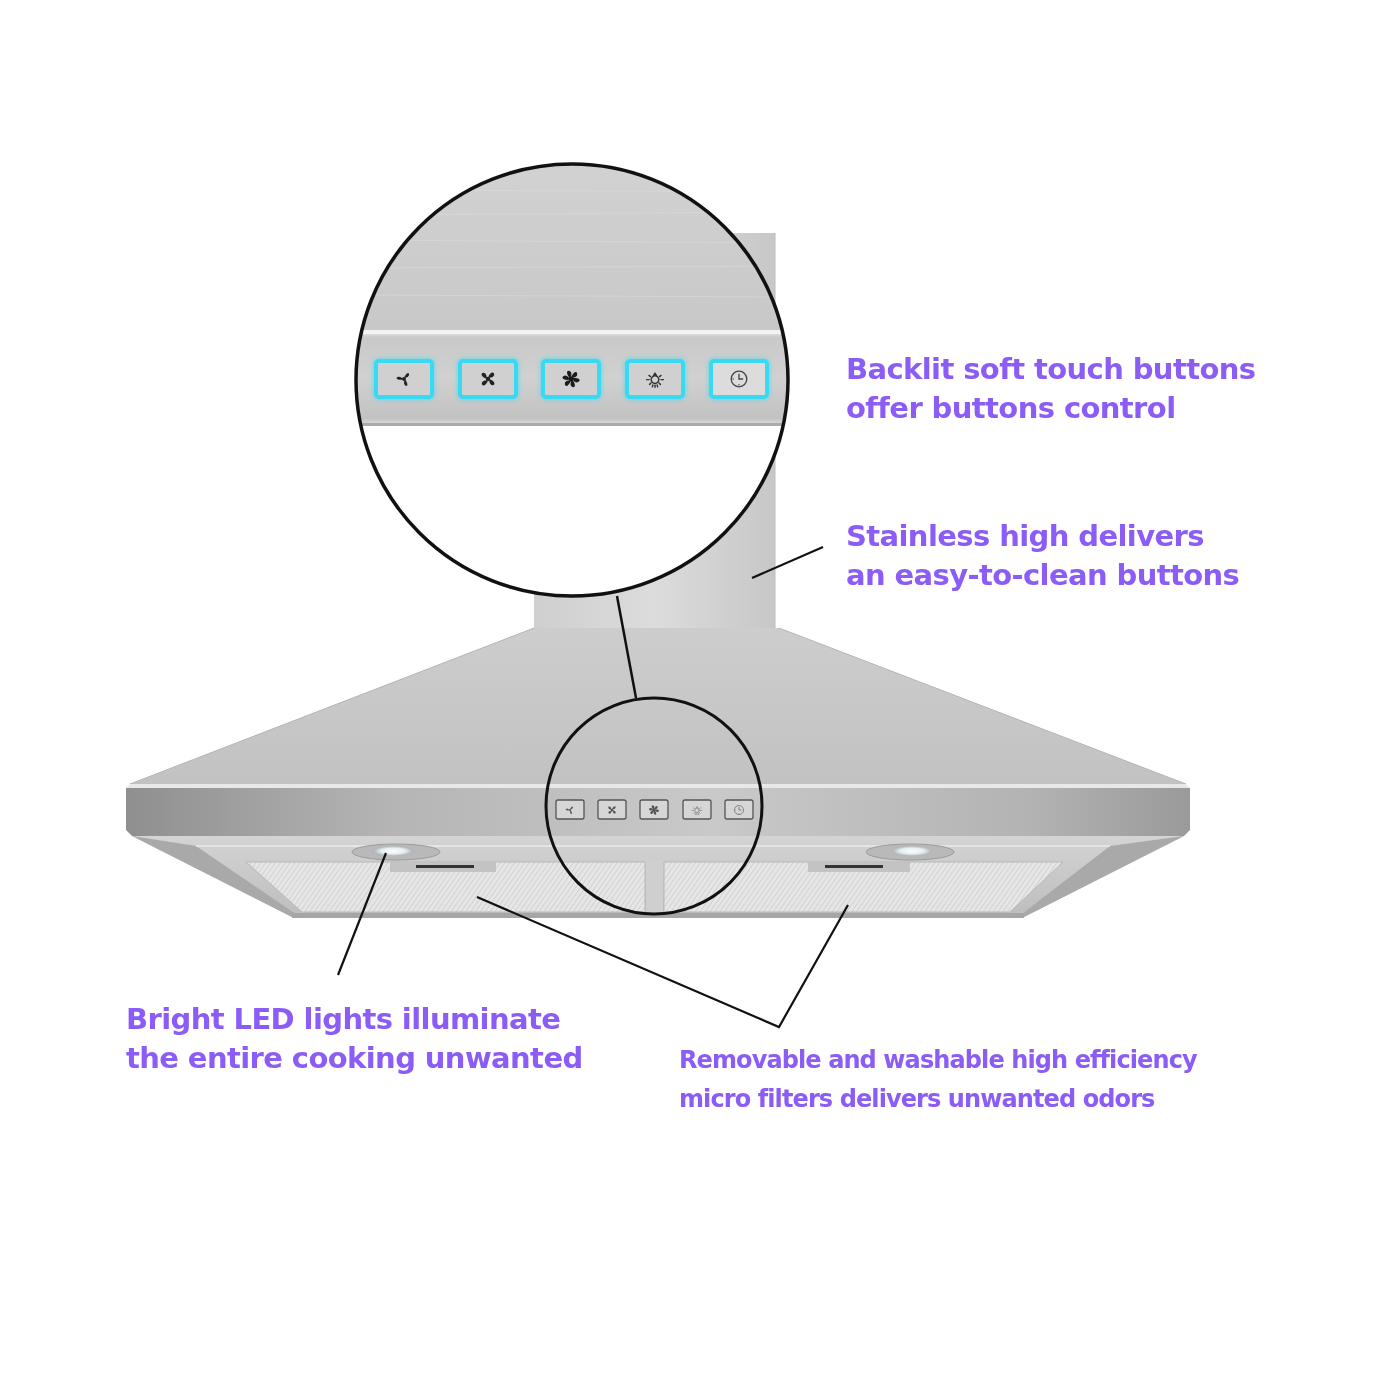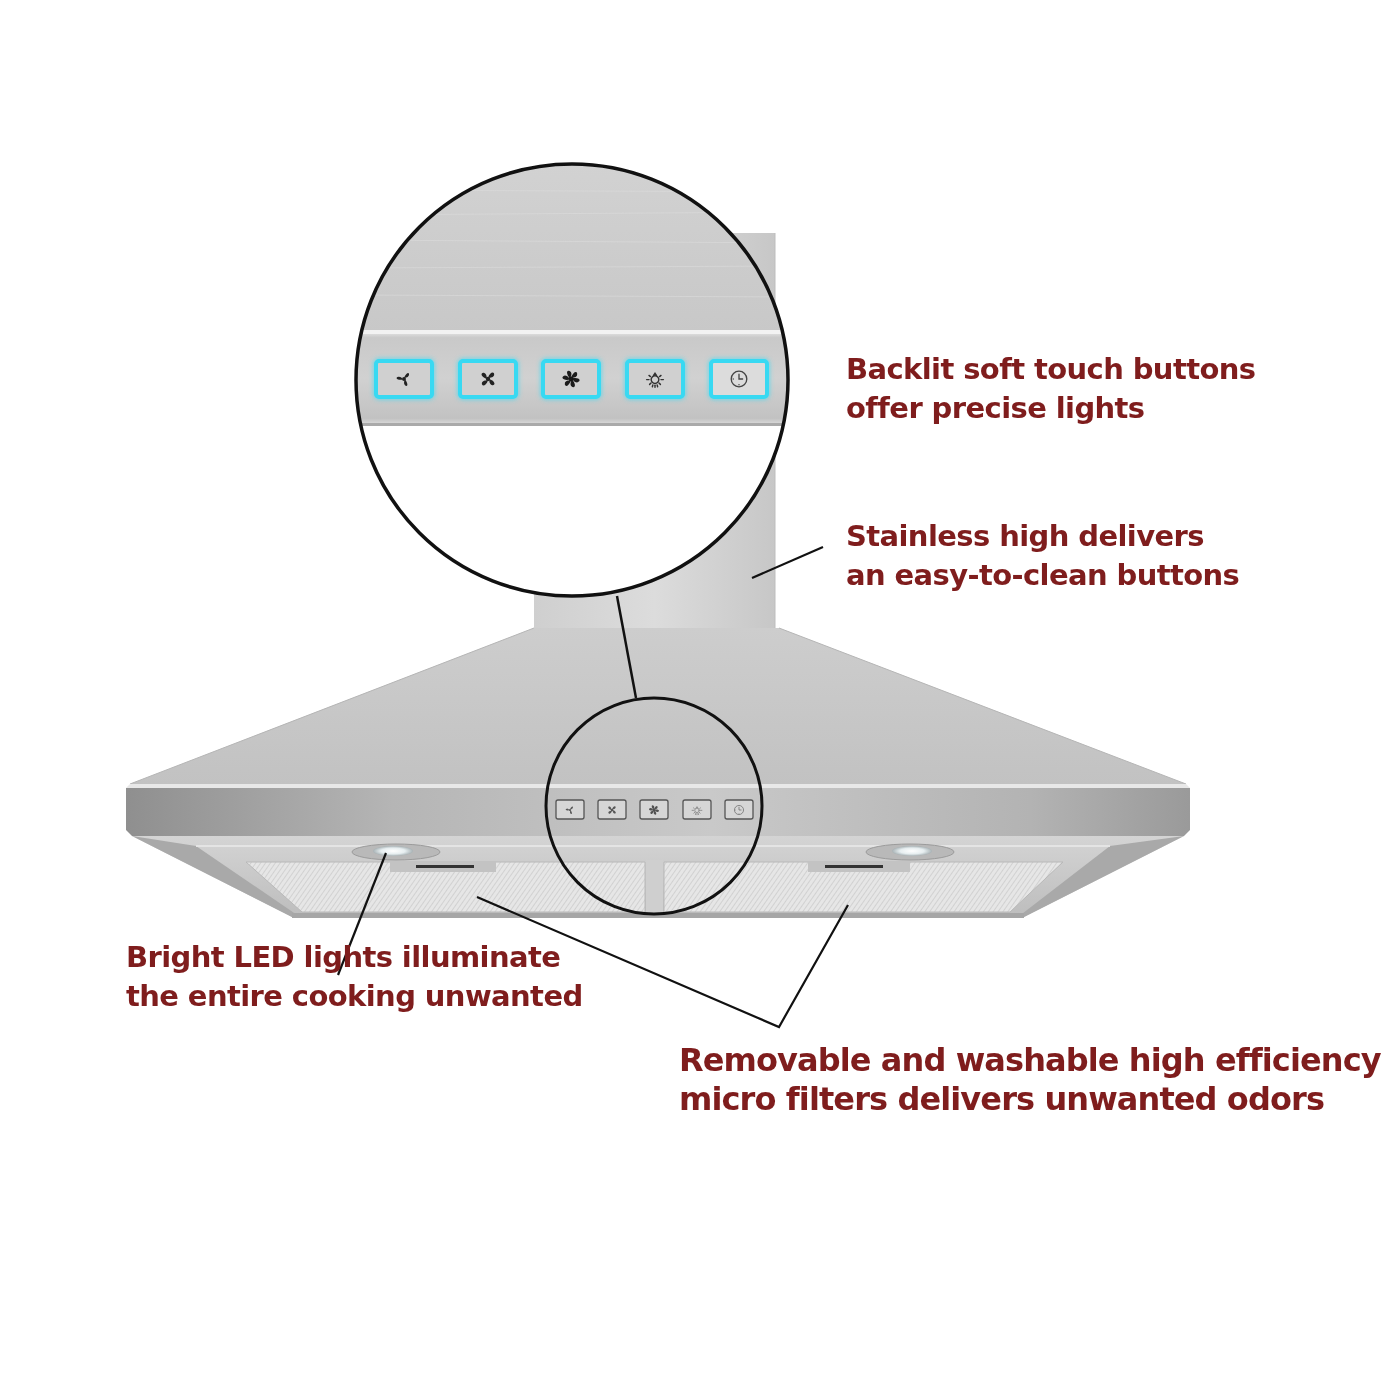--- a/index.html
+++ b/index.html
@@ -7,7 +7,7 @@
          font-family: "DejaVu Sans", "Liberation Sans", sans-serif; }
   #stage { position: absolute; left: 0; top: 0; width: 1400px; height: 1400px; }
   .callout-text {
-    position: absolute; margin: 0; color: #7f1d1d; font-weight: bold;
+    position: absolute; margin: 0; color: #8b5cf6; font-weight: bold;
     font-family: "DejaVu Sans", "Liberation Sans", sans-serif;
     font-size: 29px; line-height: 39px; letter-spacing: -0.6px; white-space: nowrap;
   }

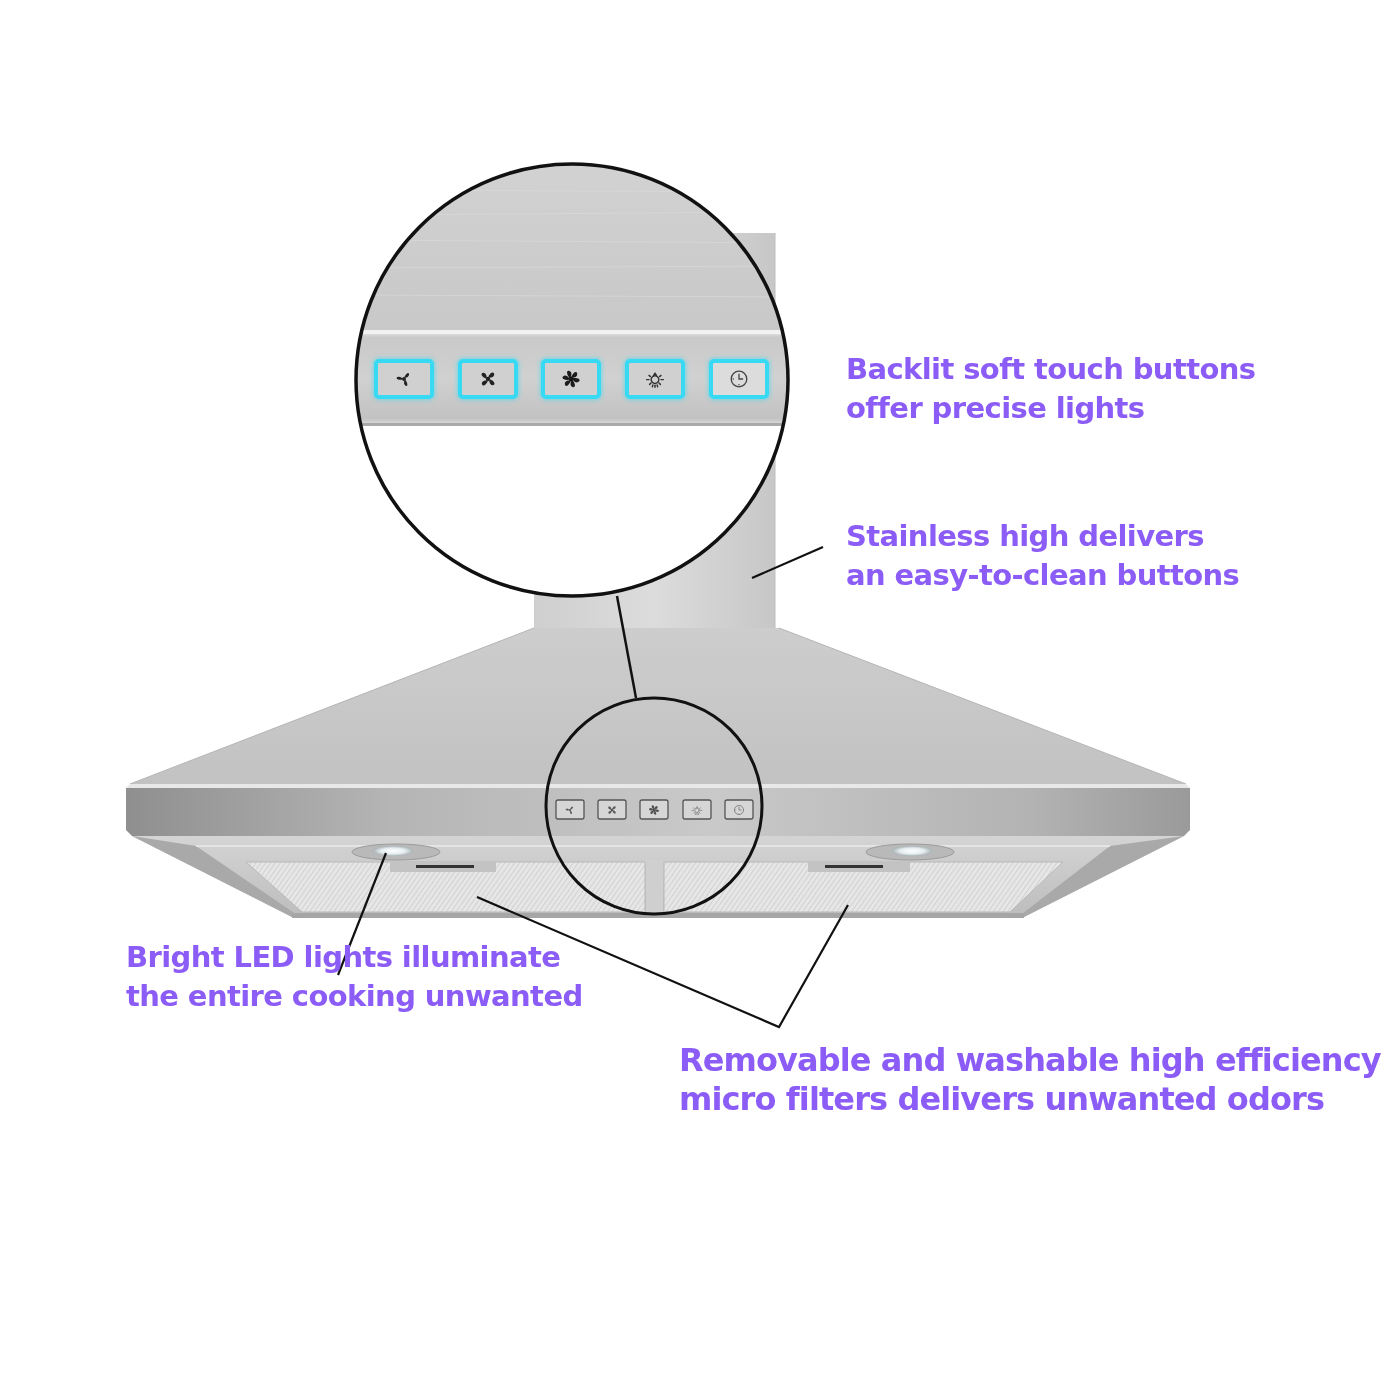--- a/index.html
+++ b/index.html
@@ -249,7 +249,7 @@
 
 <div id="txt-buttons" class="callout-text">
   <span>Backlit soft touch buttons</span>
-  <span>offer precise lights</span>
+  <span>offer buttons control</span>
 </div>
 
 <div id="txt-steel" class="callout-text">

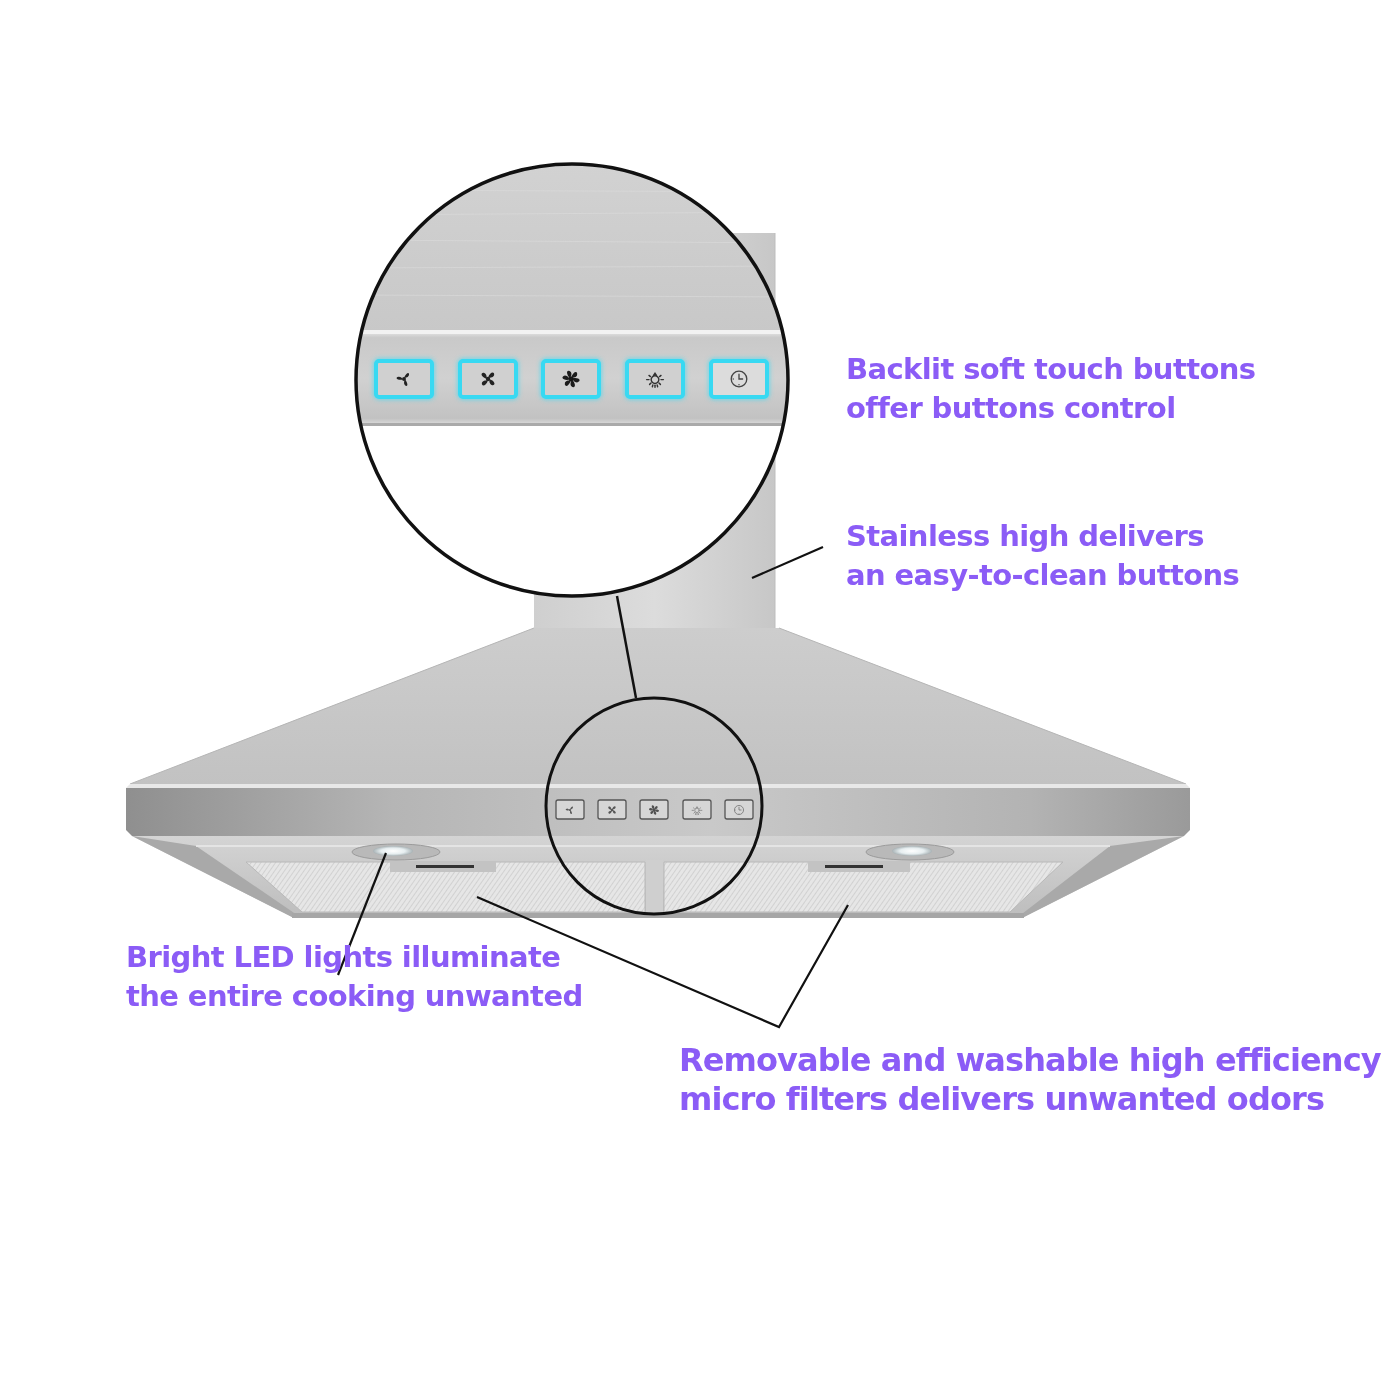--- a/index.html
+++ b/index.html
@@ -14,7 +14,7 @@
   .callout-text span { display: block; }
   #txt-buttons   { left: 846px; top: 350px; }
   #txt-steel     { left: 846px; top: 517px; }
-  #txt-led       { left: 126px; top: 938px; }
+  #txt-led       { left: 126px; top: 1000px; }
   #txt-filters   { left: 679px; top: 1041px; font-size: 32px; letter-spacing: -0.9px; }
   .btn-hit { cursor: pointer; }
 </style>

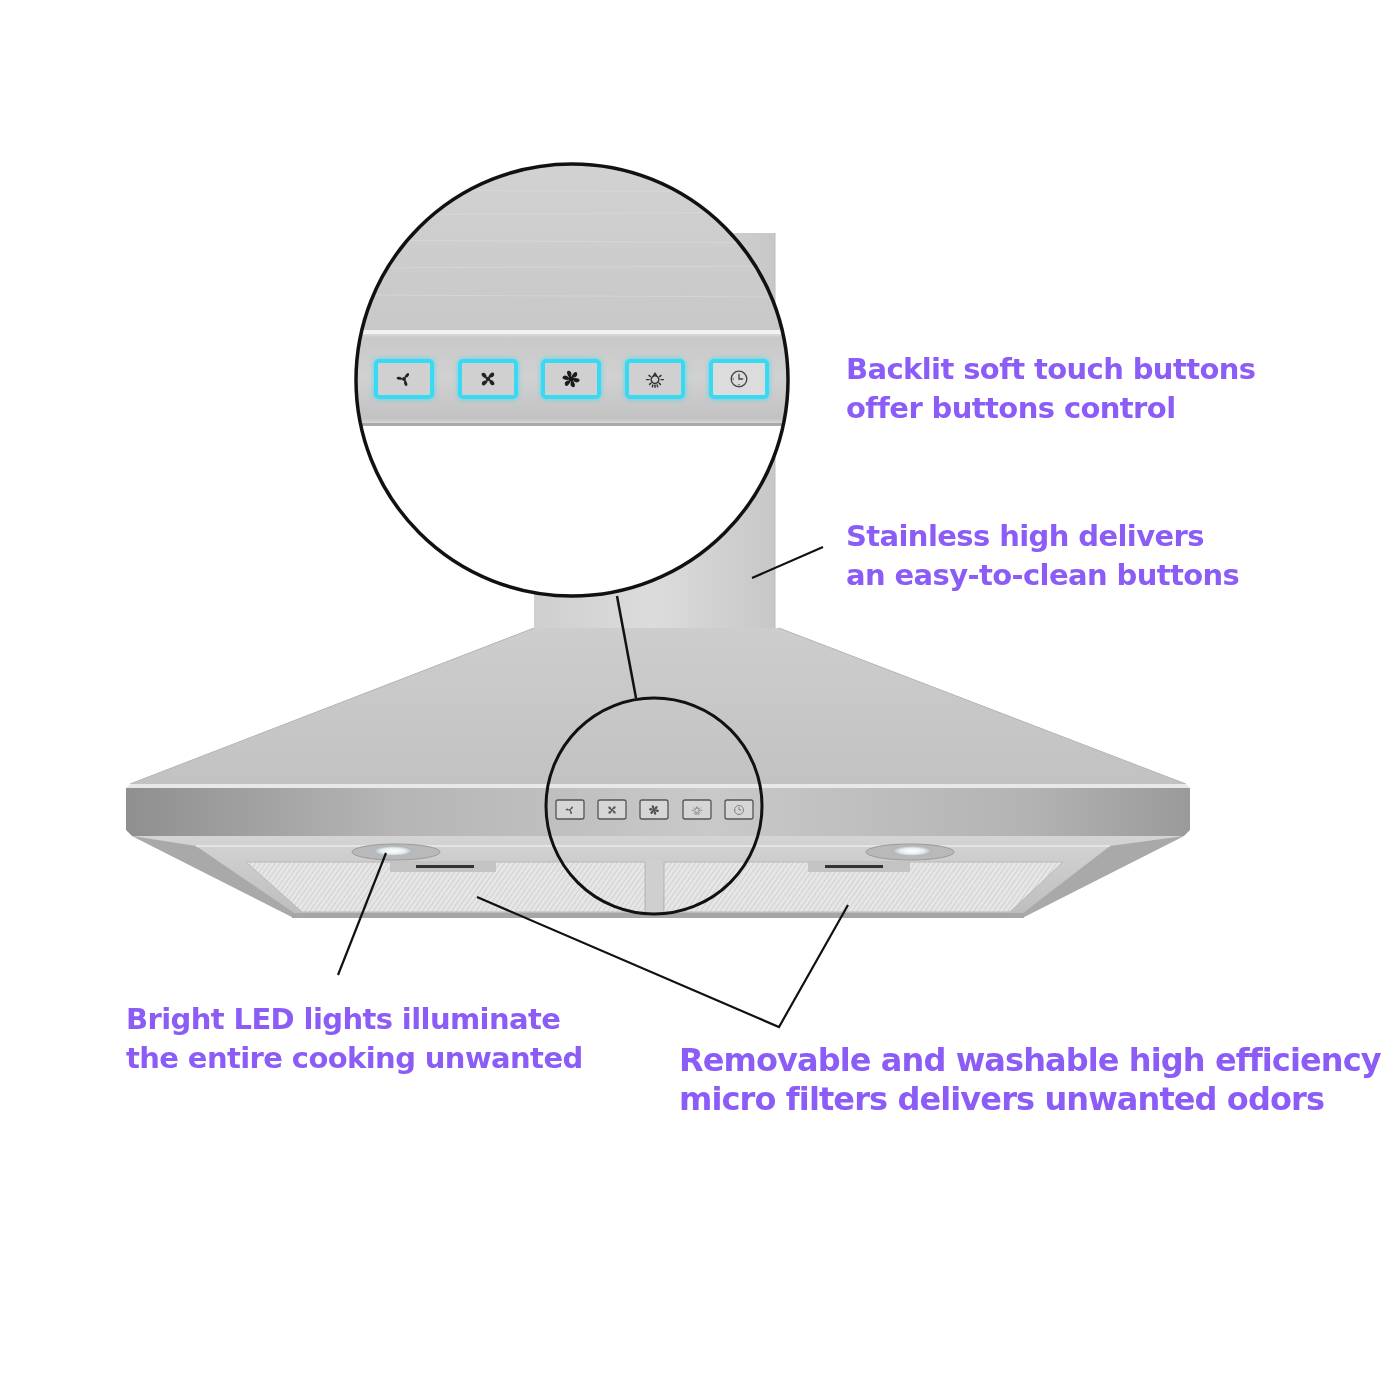--- a/index.html
+++ b/index.html
@@ -15,7 +15,7 @@
   #txt-buttons   { left: 846px; top: 350px; }
   #txt-steel     { left: 846px; top: 517px; }
   #txt-led       { left: 126px; top: 1000px; }
-  #txt-filters   { left: 679px; top: 1041px; font-size: 32px; letter-spacing: -0.9px; }
+  #txt-filters   { left: 679px; top: 1041px; font-size: 24px; letter-spacing: -0.9px; }
   .btn-hit { cursor: pointer; }
 </style>
 </head>

